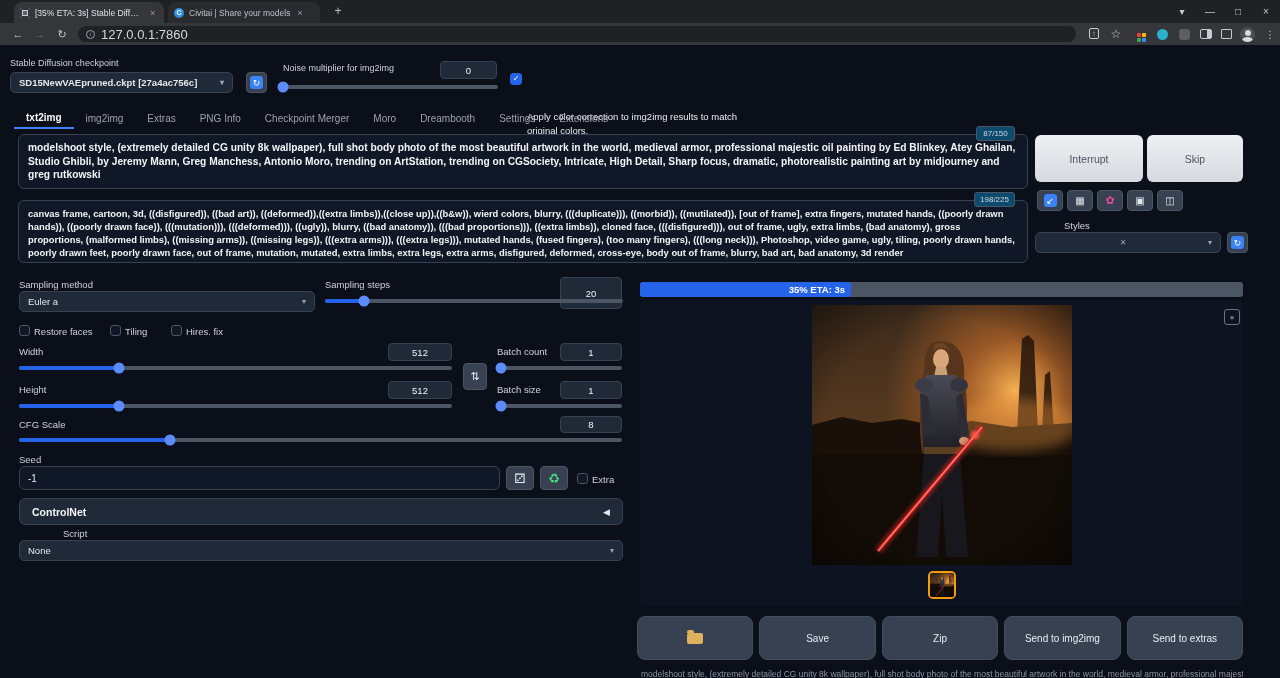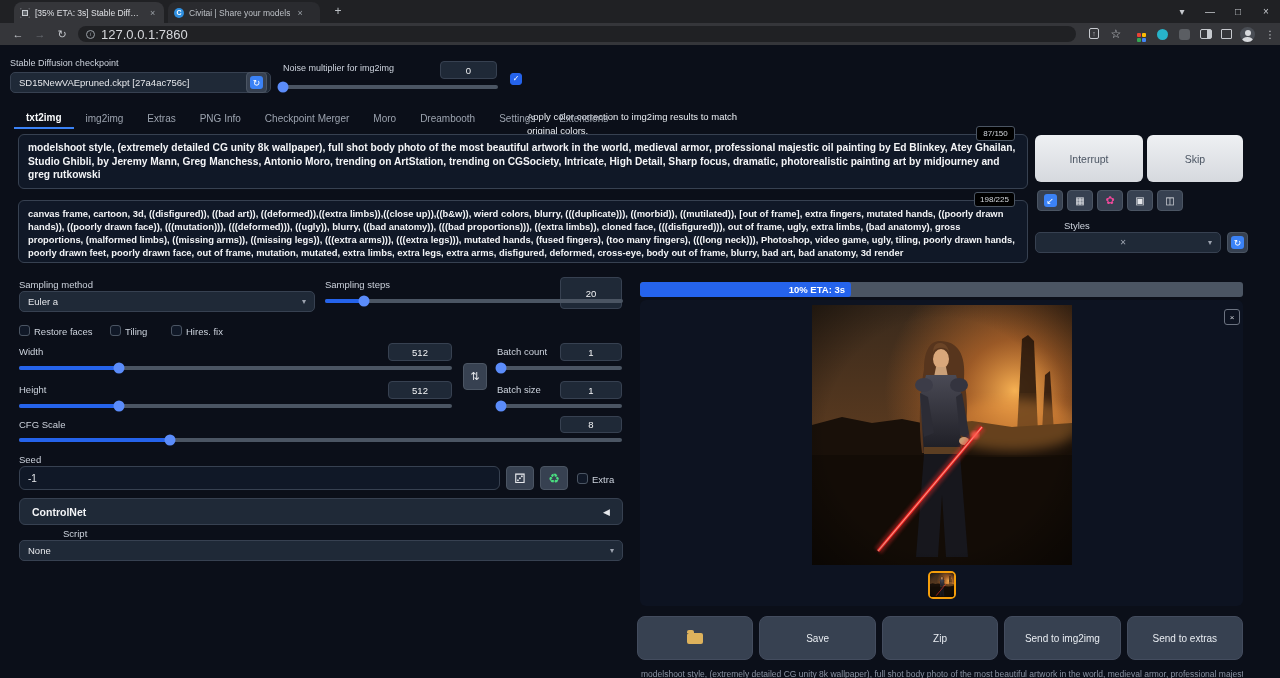--- a/index.html
+++ b/index.html
@@ -64,7 +64,7 @@
           display:flex; align-items:center; justify-content:center; }
 
   
-  #ckpt-select { left:10px; top:72px; width:261px; height:21px; }
+  #ckpt-select { left:10px; top:72px; width:223px; height:21px;font-weight:bold; }
   #noise-slider { left:281px; top:85px; width:217px; }
   #colorcorr-label { position:absolute; left:527px; top:68px; width:240px; color:#e8ecf1;
                      font-size:9.5px; line-height:14px;margin-top:42px; }

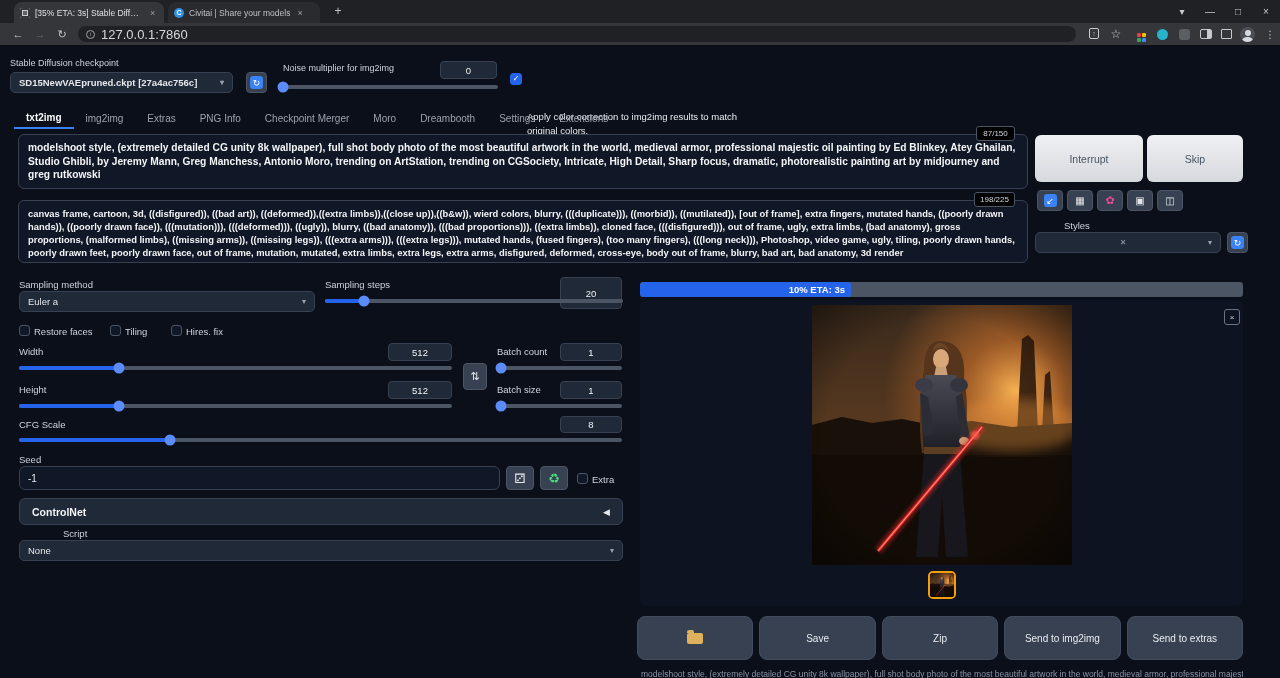--- a/index.html
+++ b/index.html
@@ -75,7 +75,7 @@
   .navtab.active { color:#f9fafb; font-weight:bold; border-bottom:2px solid #3b82f6; }
 
   
-  .counter { position:absolute; background:#000000; border:1px solid #4b5563; border-radius:3px;
+  .counter { position:absolute; background:#0c4a6e; border:1px solid #4b5563; border-radius:3px;
              color:#d1d5db; font-size:8px; display:flex; align-items:center; justify-content:center; z-index:2; }
   textarea.prompt { position:absolute; background:#101827; border:1px solid #374151; border-radius:6px;
                     color:#f3f4f6; resize:none; overflow:hidden; outline:none; padding:6px 9px;

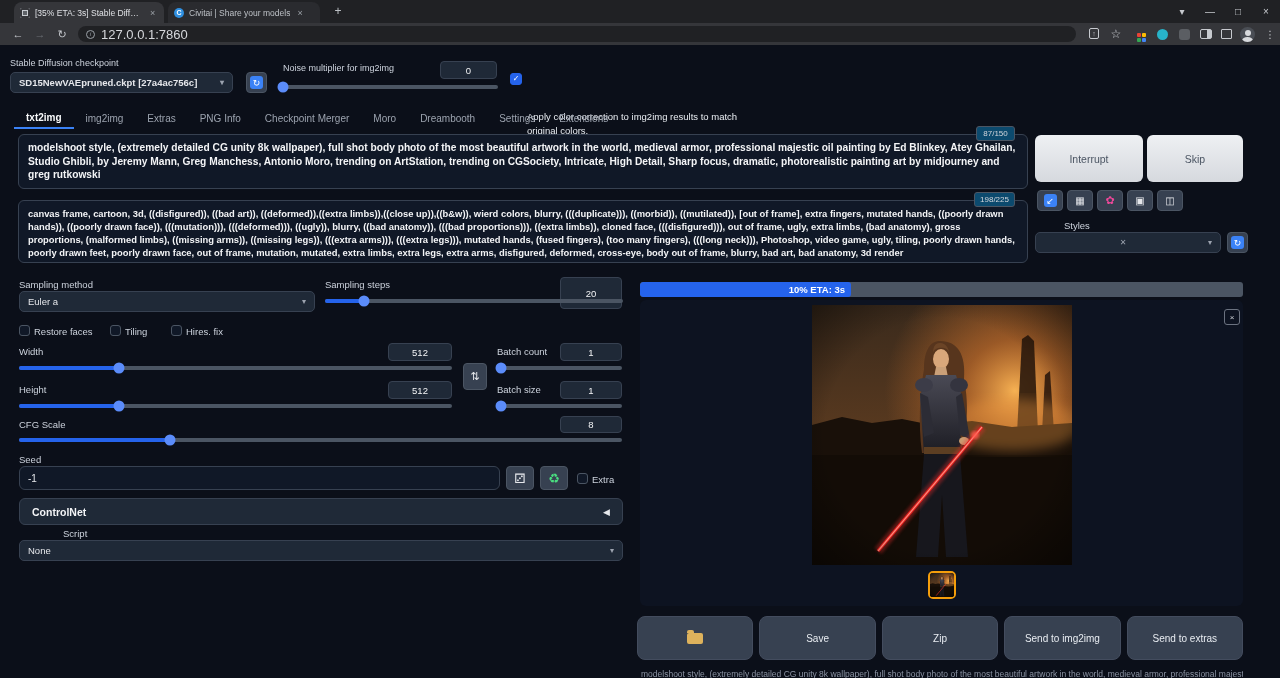--- a/index.html
+++ b/index.html
@@ -372,7 +372,7 @@
 
 <div id="progressbar">
   <div id="progress-fill">
-    <span>10% ETA: 3s</span>
+    <span>35% ETA: 3s</span>
   </div>
 </div>
 

